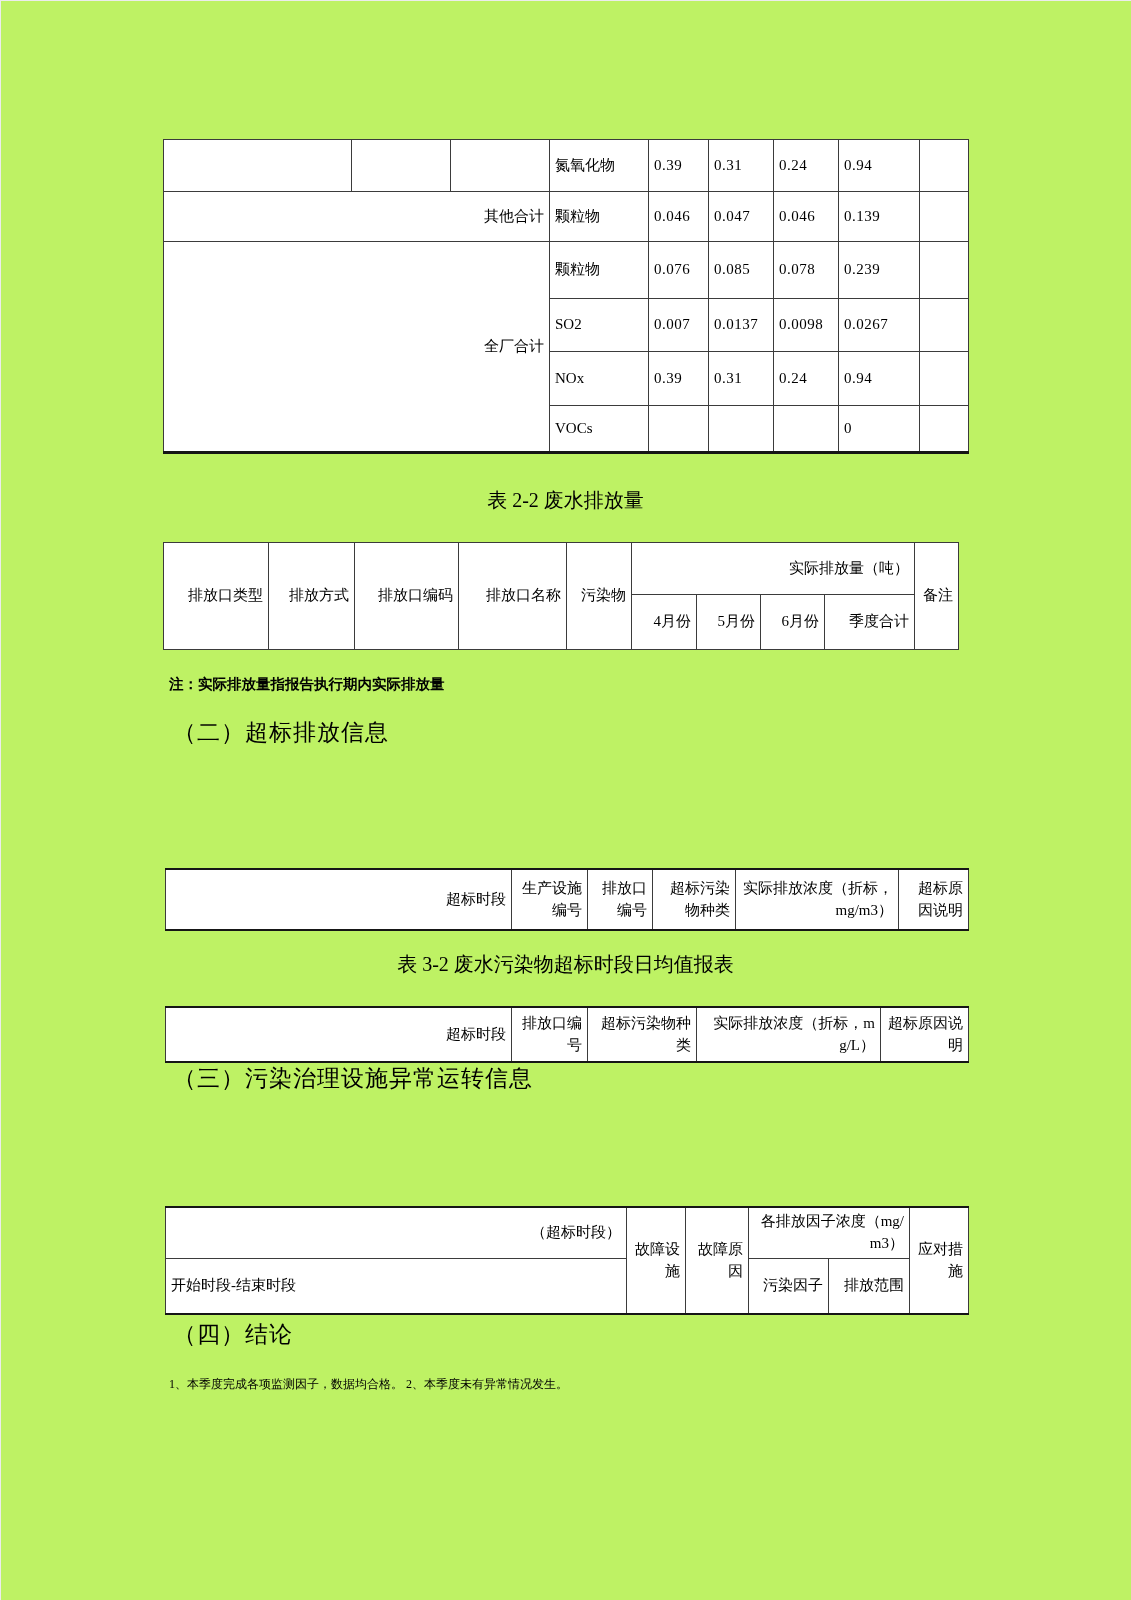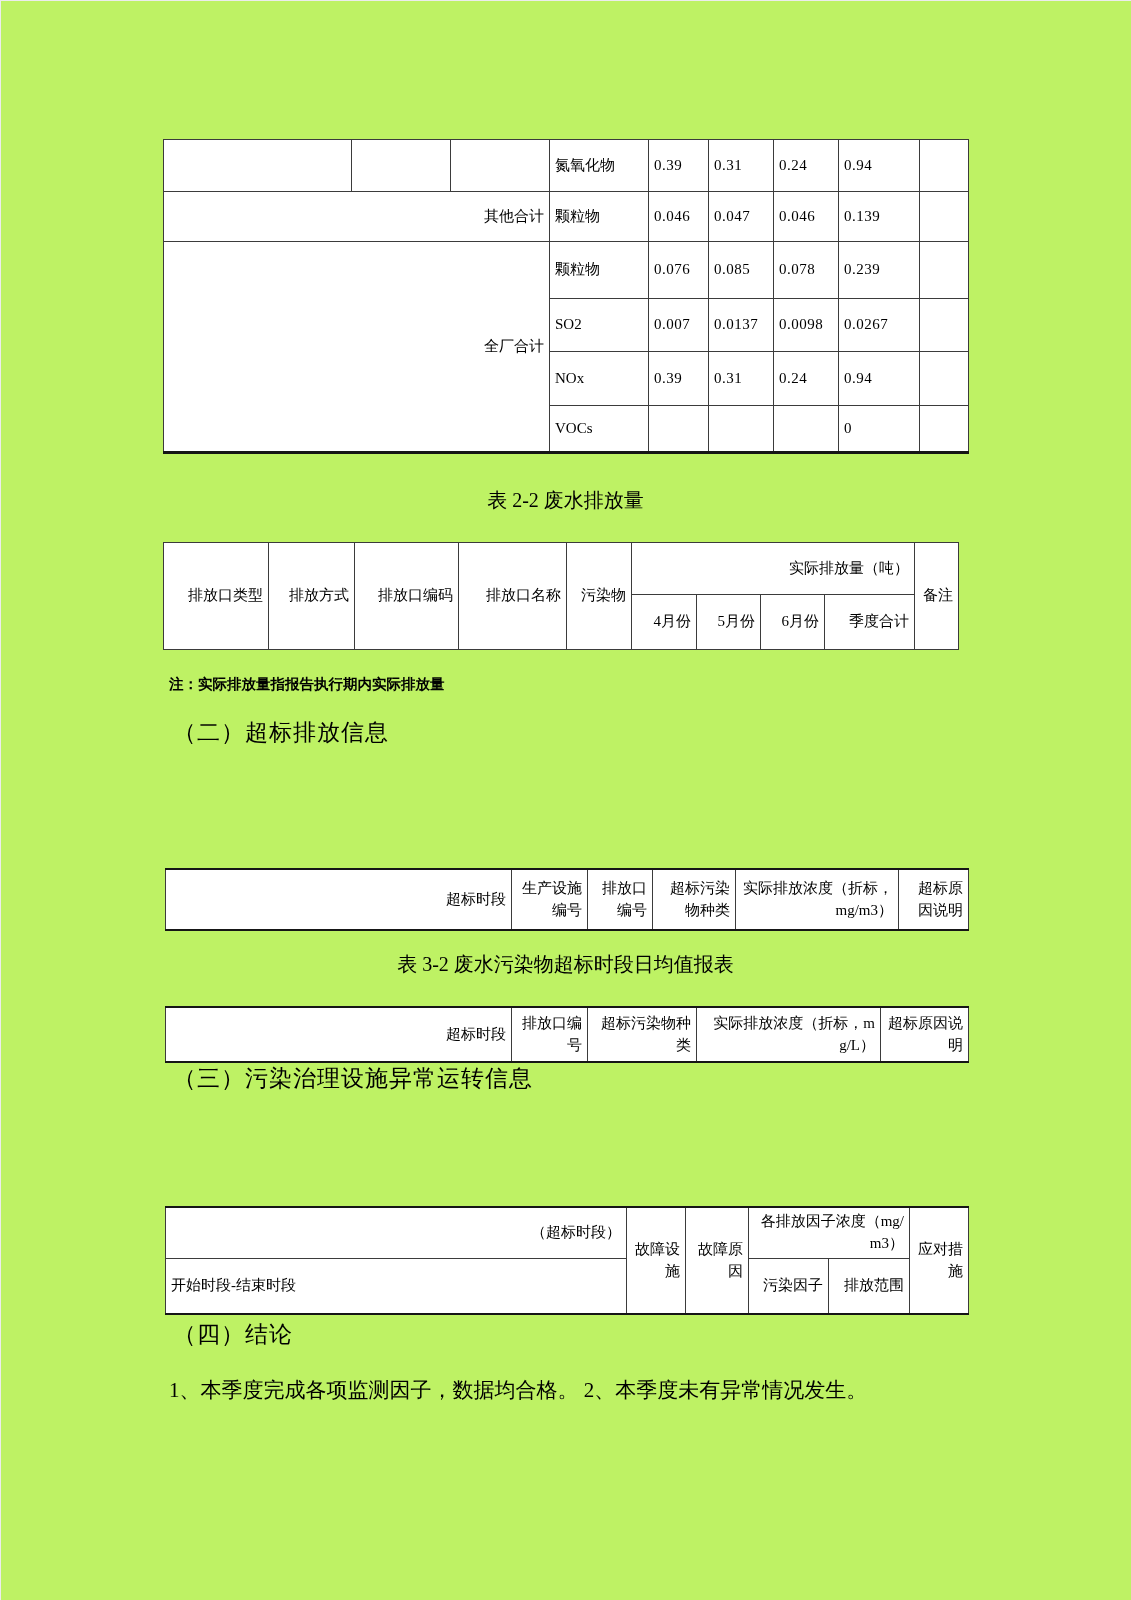--- a/index.html
+++ b/index.html
@@ -21,7 +21,7 @@
   .tbl-title{position:absolute;left:162px;width:805px;text-align:center;font-size:20px;white-space:nowrap;}
   .sec-heading{position:absolute;left:172px;font-size:23px;letter-spacing:1px;white-space:nowrap;}
   .note-line{position:absolute;left:168px;font-size:14.5px;font-weight:bold;white-space:nowrap;}
-  .body-line{position:absolute;left:168px;font-size:21px;white-space:nowrap;}
+  .body-line{position:absolute;left:168px;font-size:12px;white-space:nowrap;}
 </style>
 </head>
 <body>

